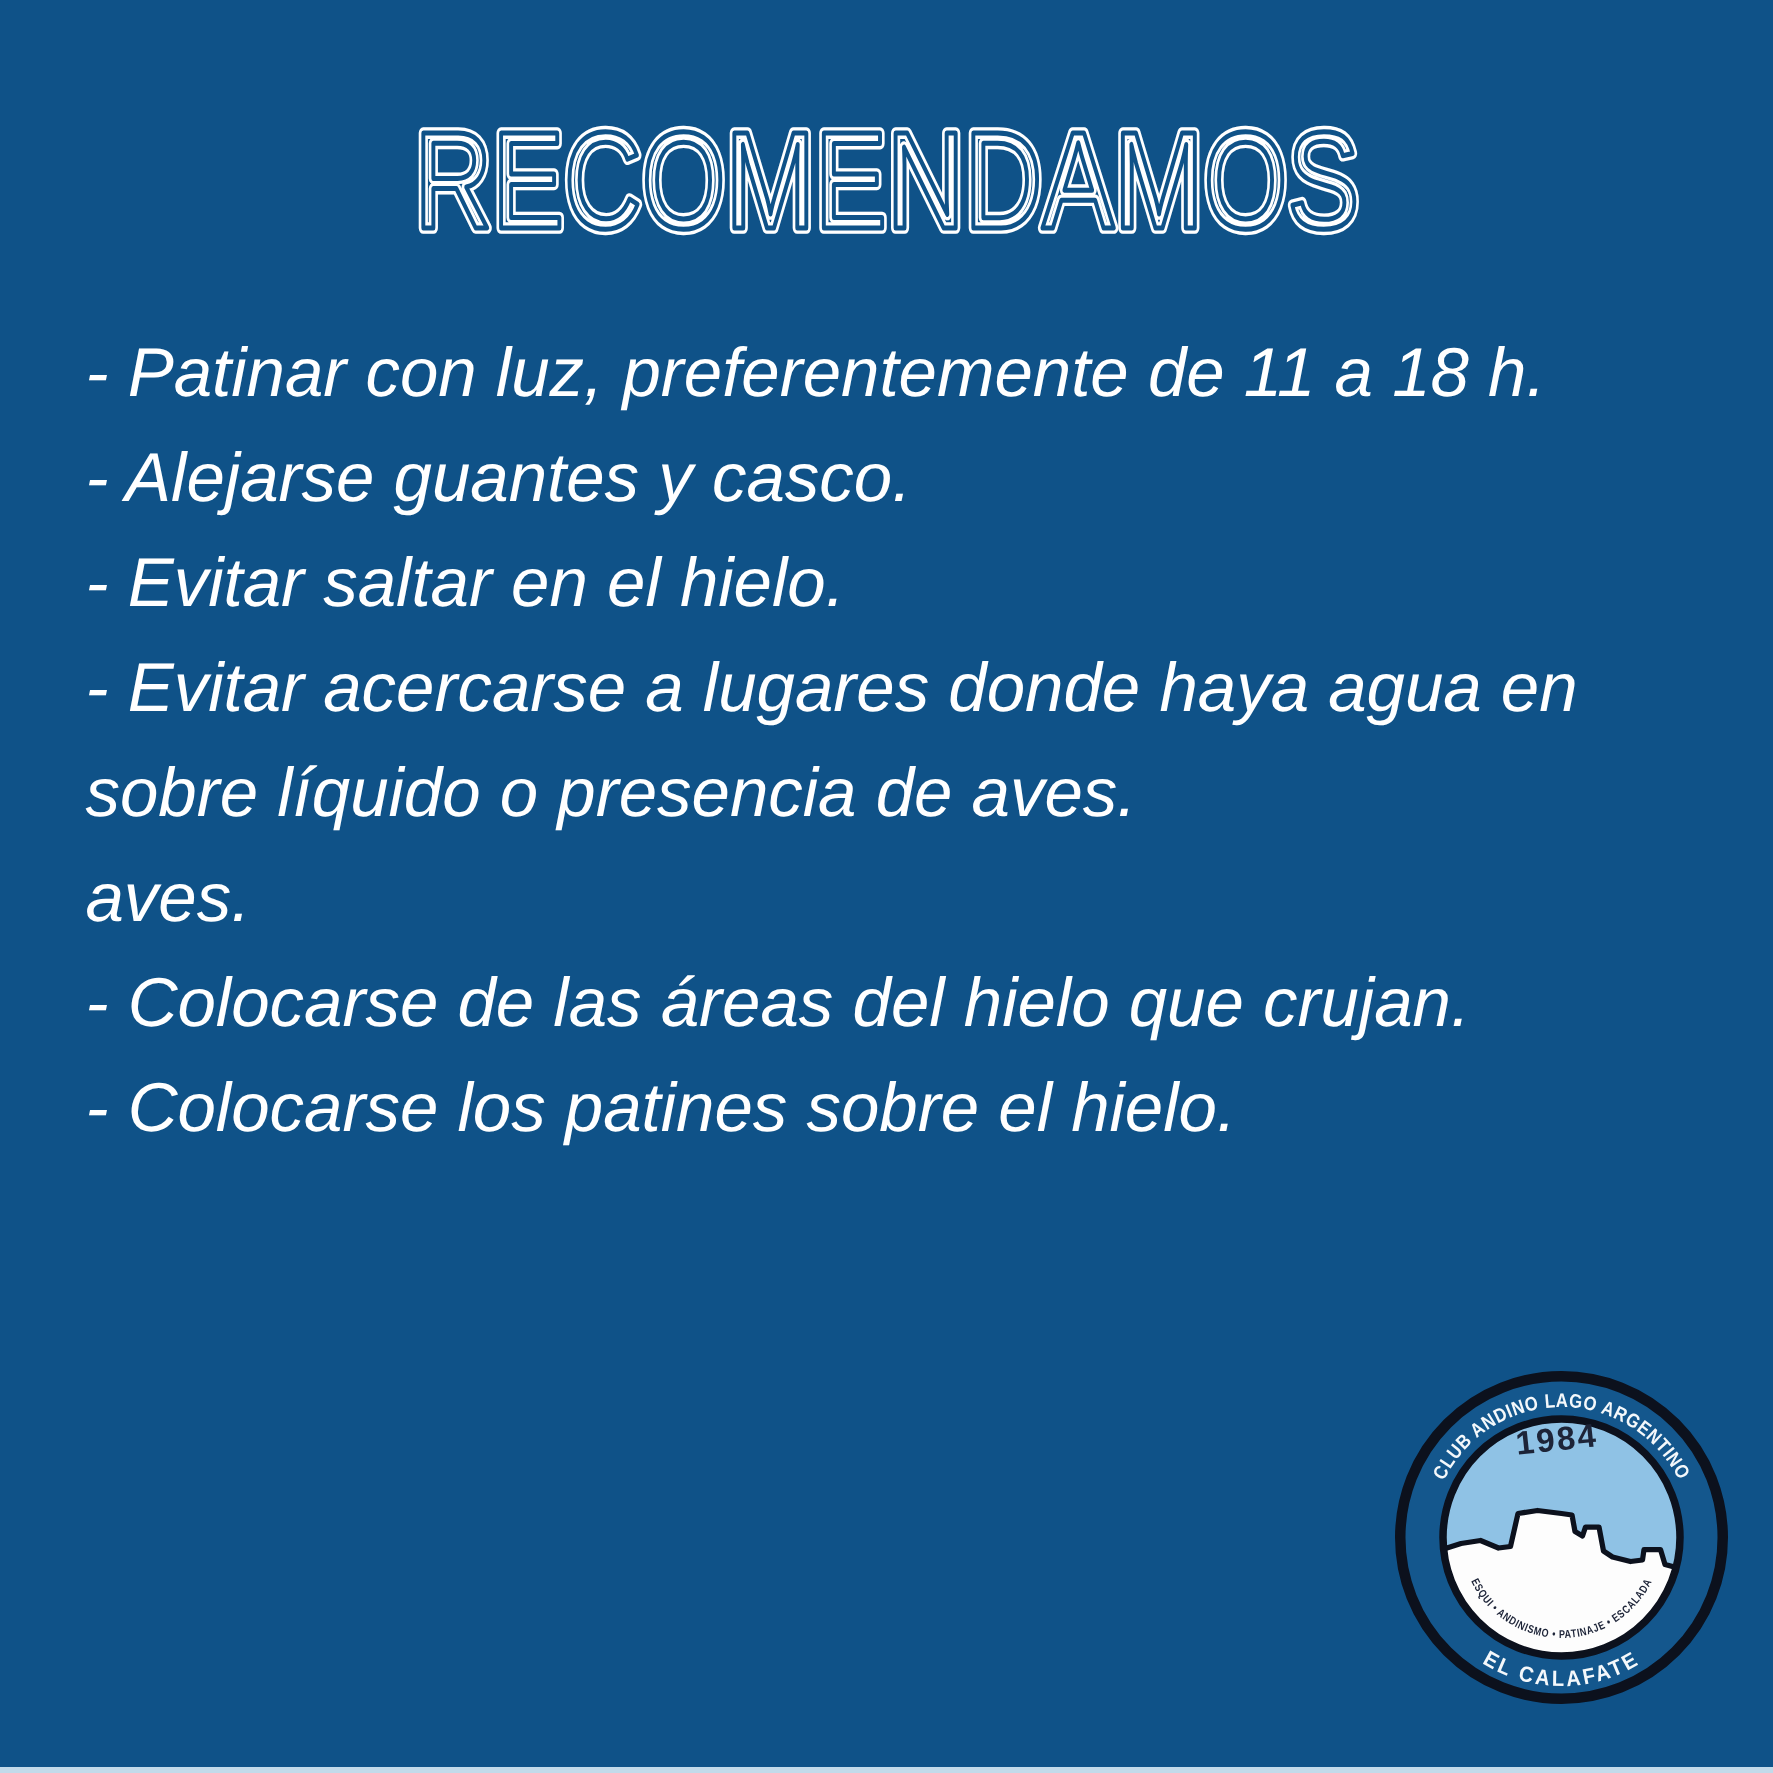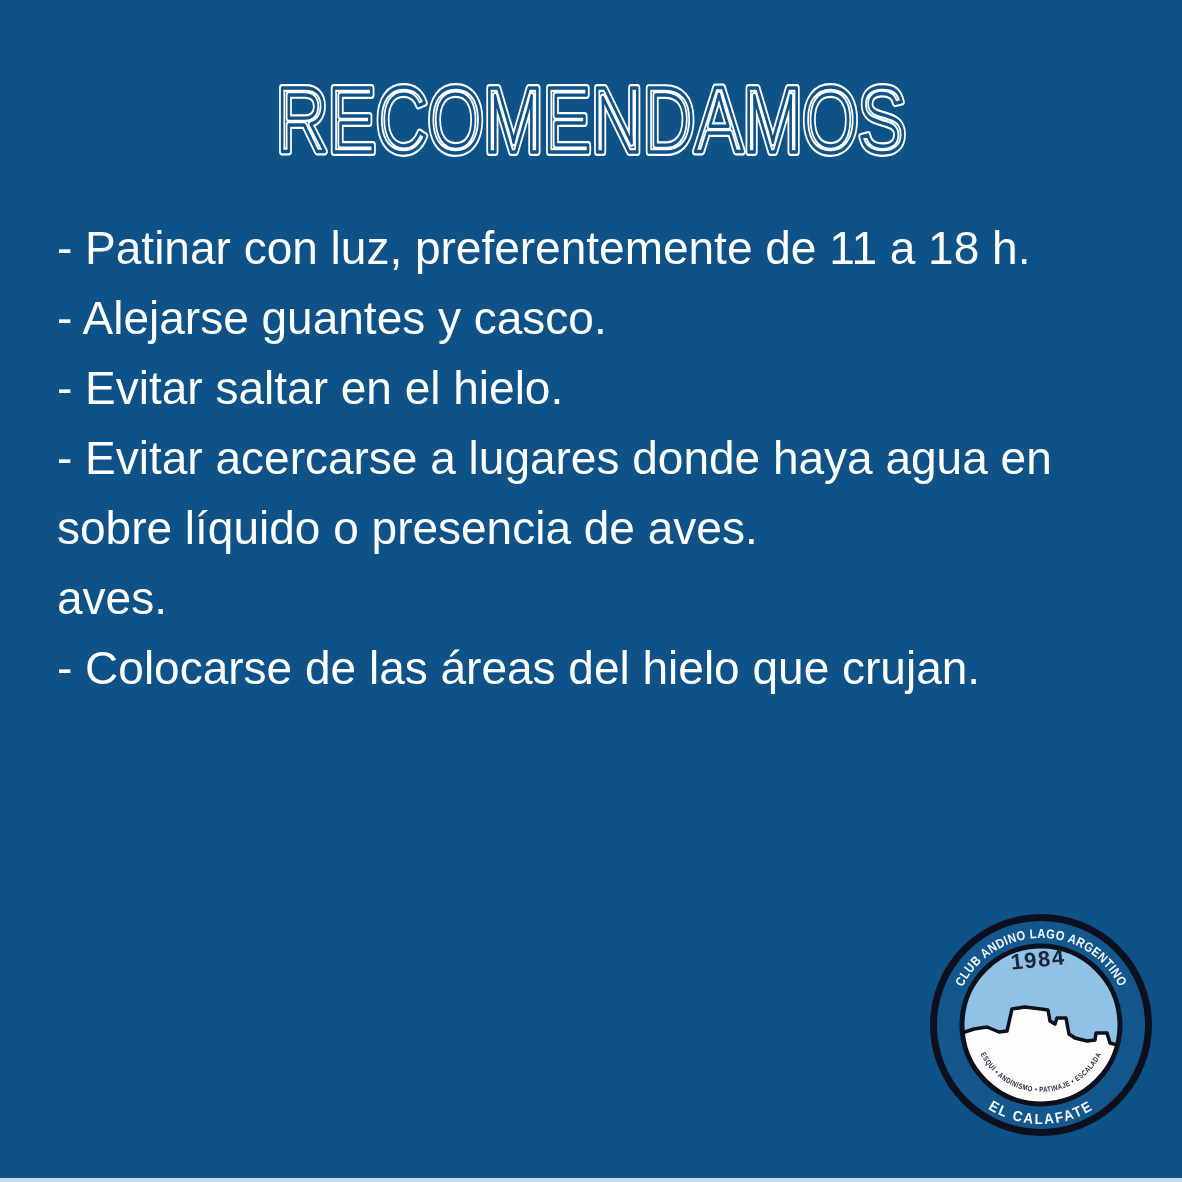--- a/index.html
+++ b/index.html
@@ -37,6 +37,7 @@
     line-height: 70px;
     white-space: pre;
     letter-spacing: 0px;
+    font-style: italic;
   }
   .logo-wrap {
     position: absolute;

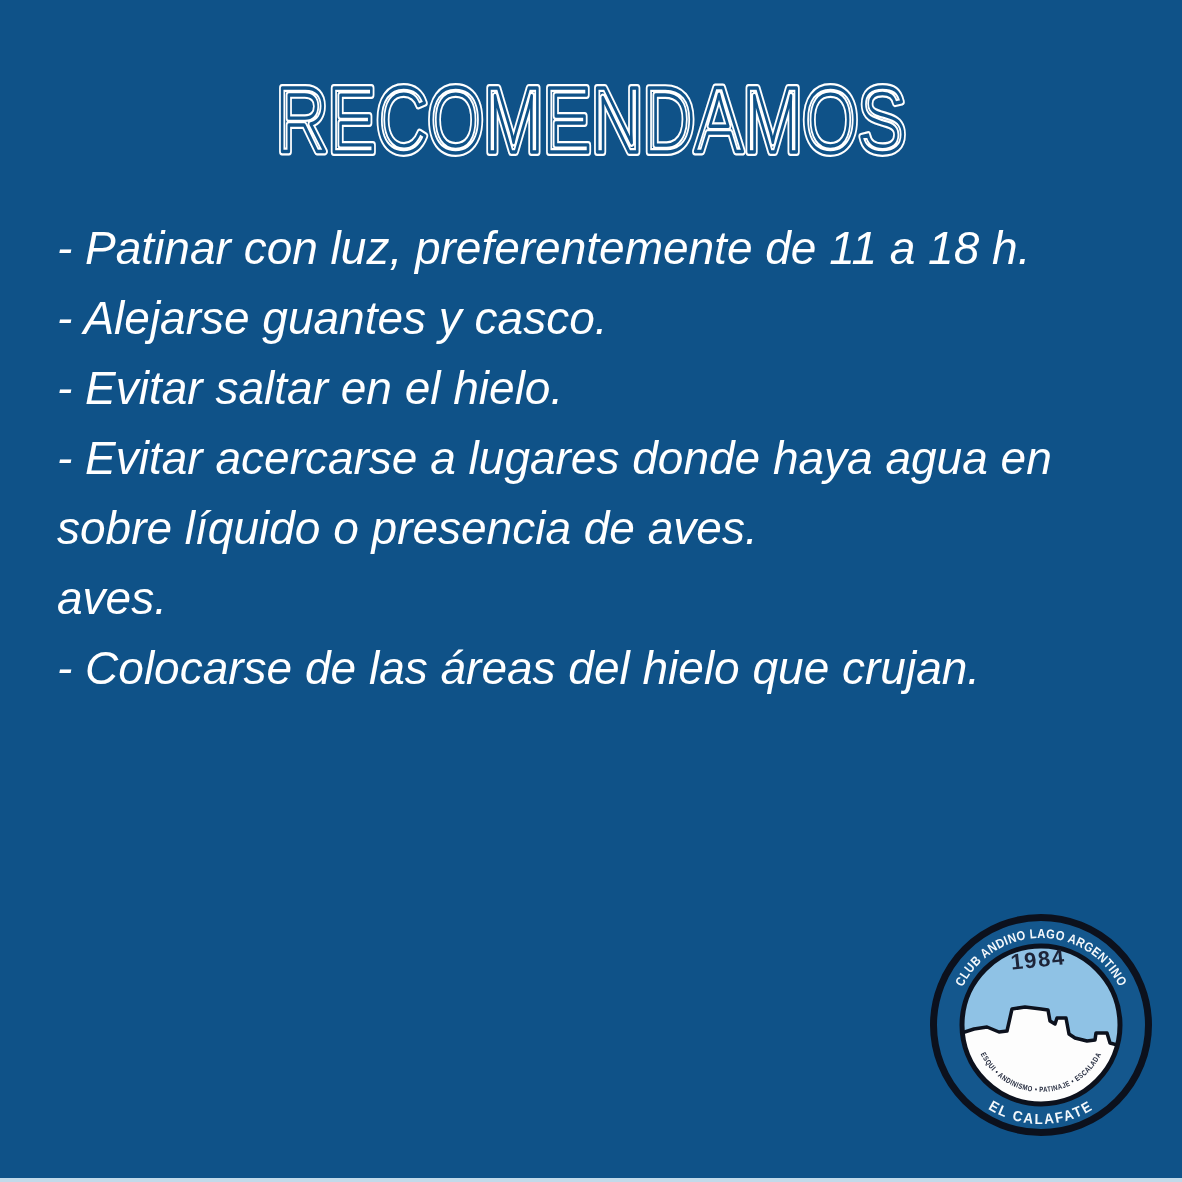--- a/index.html
+++ b/index.html
@@ -80,6 +80,7 @@
     <div class="reco-line">sobre líquido o presencia de aves.</div>
     <div class="reco-line">aves.</div>
     <div class="reco-line">- Colocarse de las áreas del hielo que crujan.</div>
+    <div class="reco-line">- Colocarse los patines sobre el hielo.</div>
   </div>
 
   <div class="logo-wrap">

